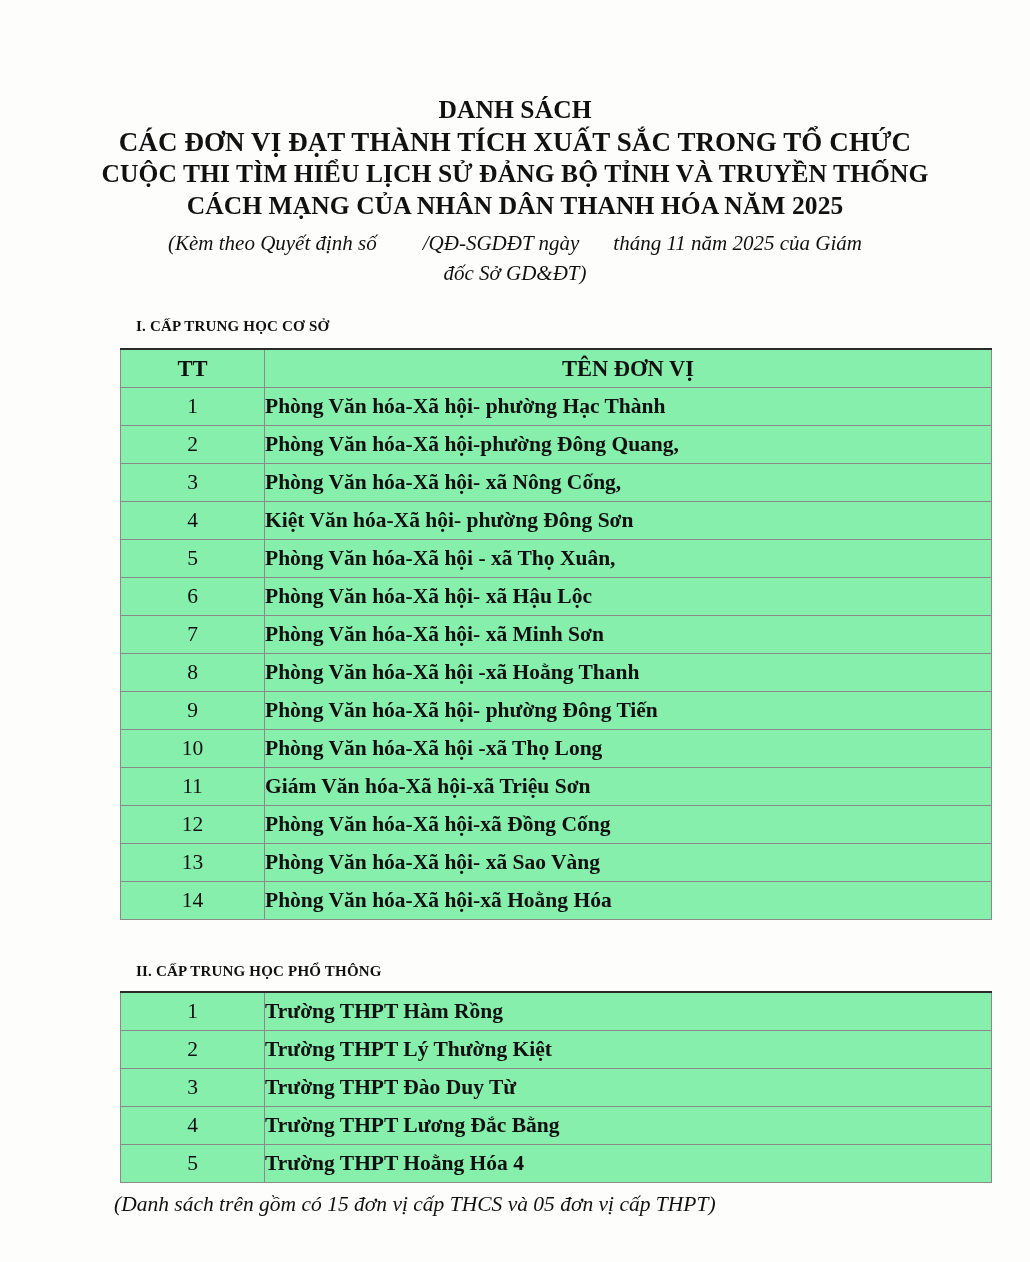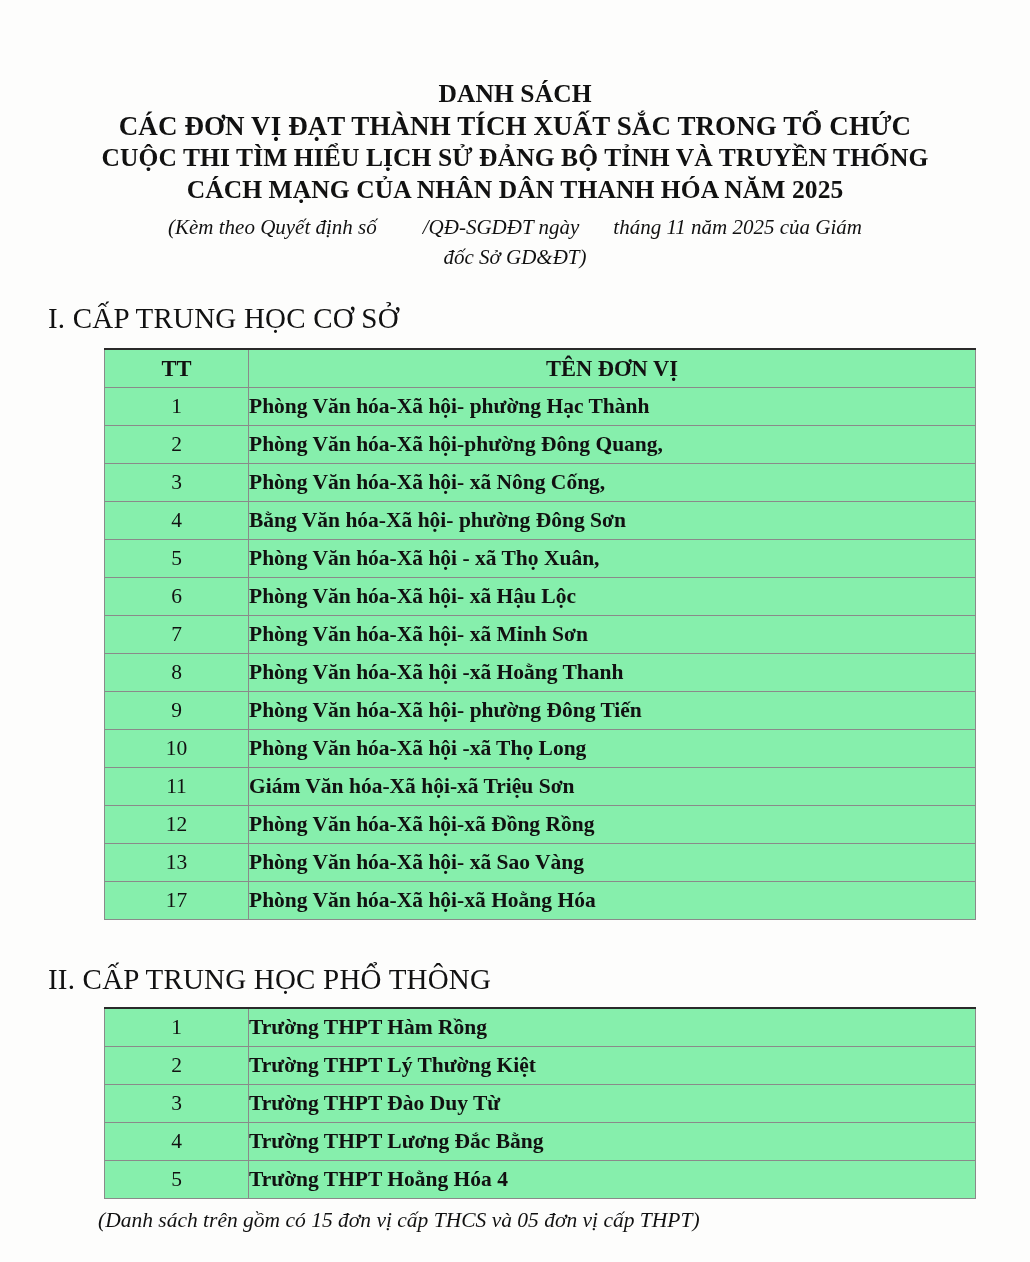--- a/index.html
+++ b/index.html
@@ -21,7 +21,7 @@
     width: 1030px;
     height: 1262px;
     box-sizing: border-box;
-    padding: 0;
+    padding: 16px;
   }
 
   

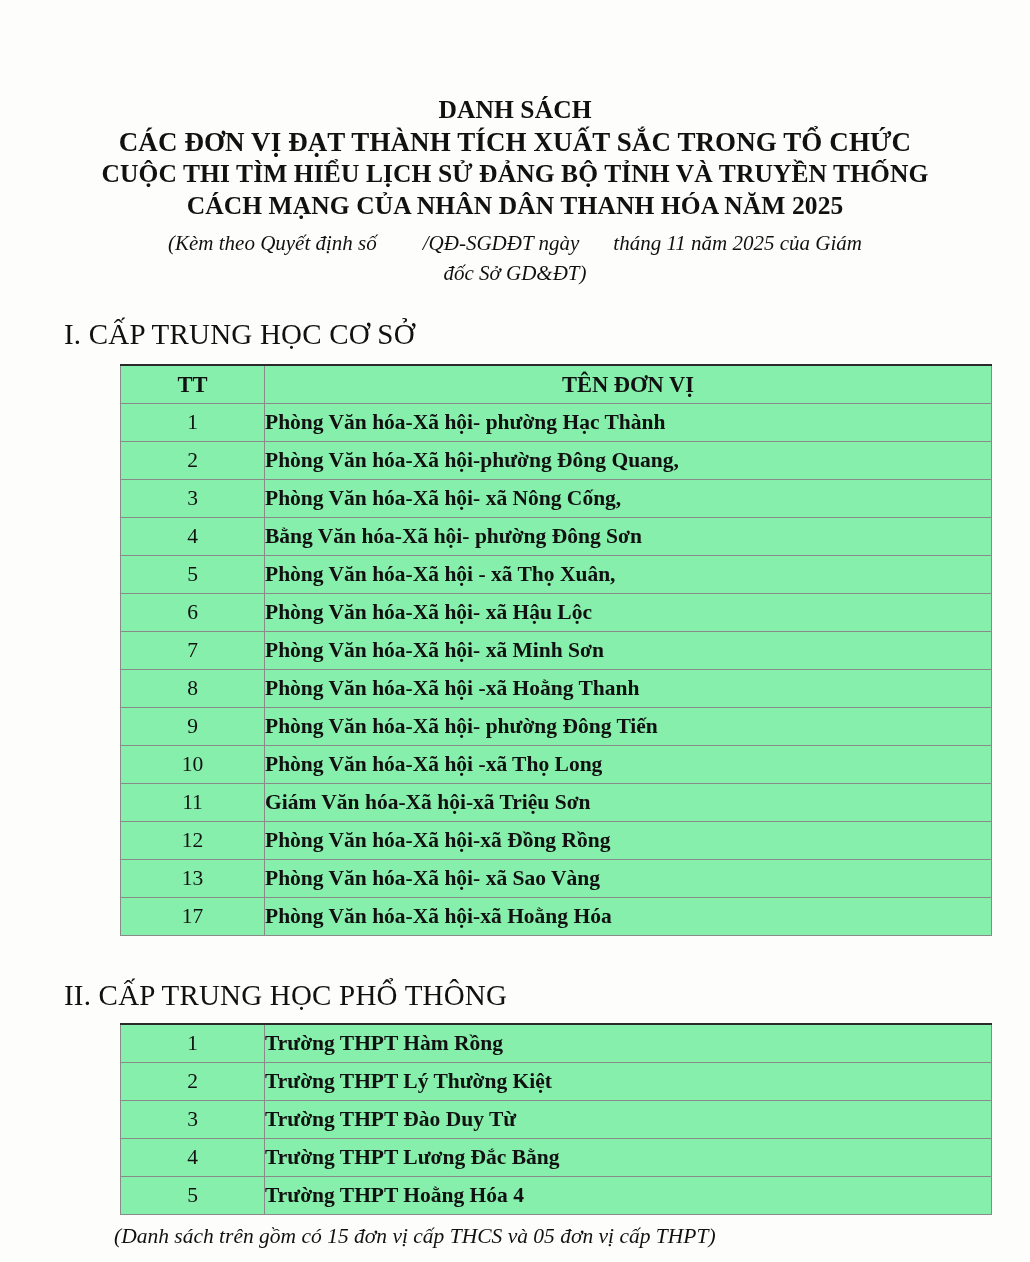--- a/index.html
+++ b/index.html
@@ -54,9 +54,9 @@
 
   
   .section-heading {
-    font-weight: normal;
-    font-size: 29px;
-    margin-left: 48px;
+    font-weight: bold;
+    font-size: 15px;
+    margin-left: 120px;
     letter-spacing: 0.2px;
   }
   #section-1-heading { margin-top: 30px; margin-bottom: 13px; }

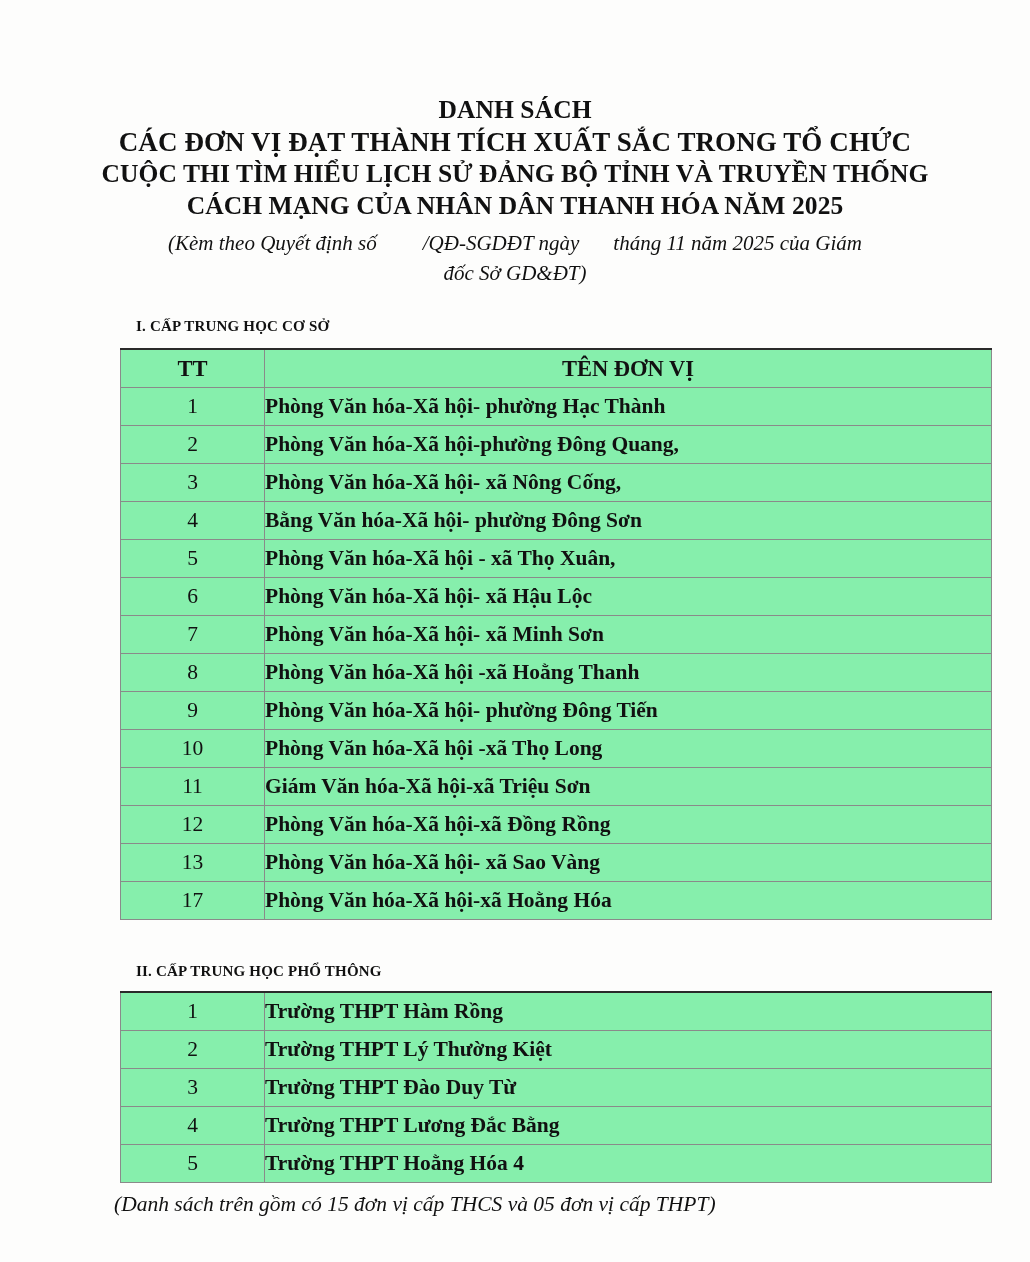--- a/index.html
+++ b/index.html
@@ -157,7 +157,7 @@
       </tr>
       <tr>
         <td class="cell-tt">4</td>
-        <td class="cell-name">Bằng Văn hóa-Xã hội- phường Đông Sơn</td>
+        <td class="cell-name">Kiệt Văn hóa-Xã hội- phường Đông Sơn</td>
       </tr>
       <tr>
         <td class="cell-tt">5</td>

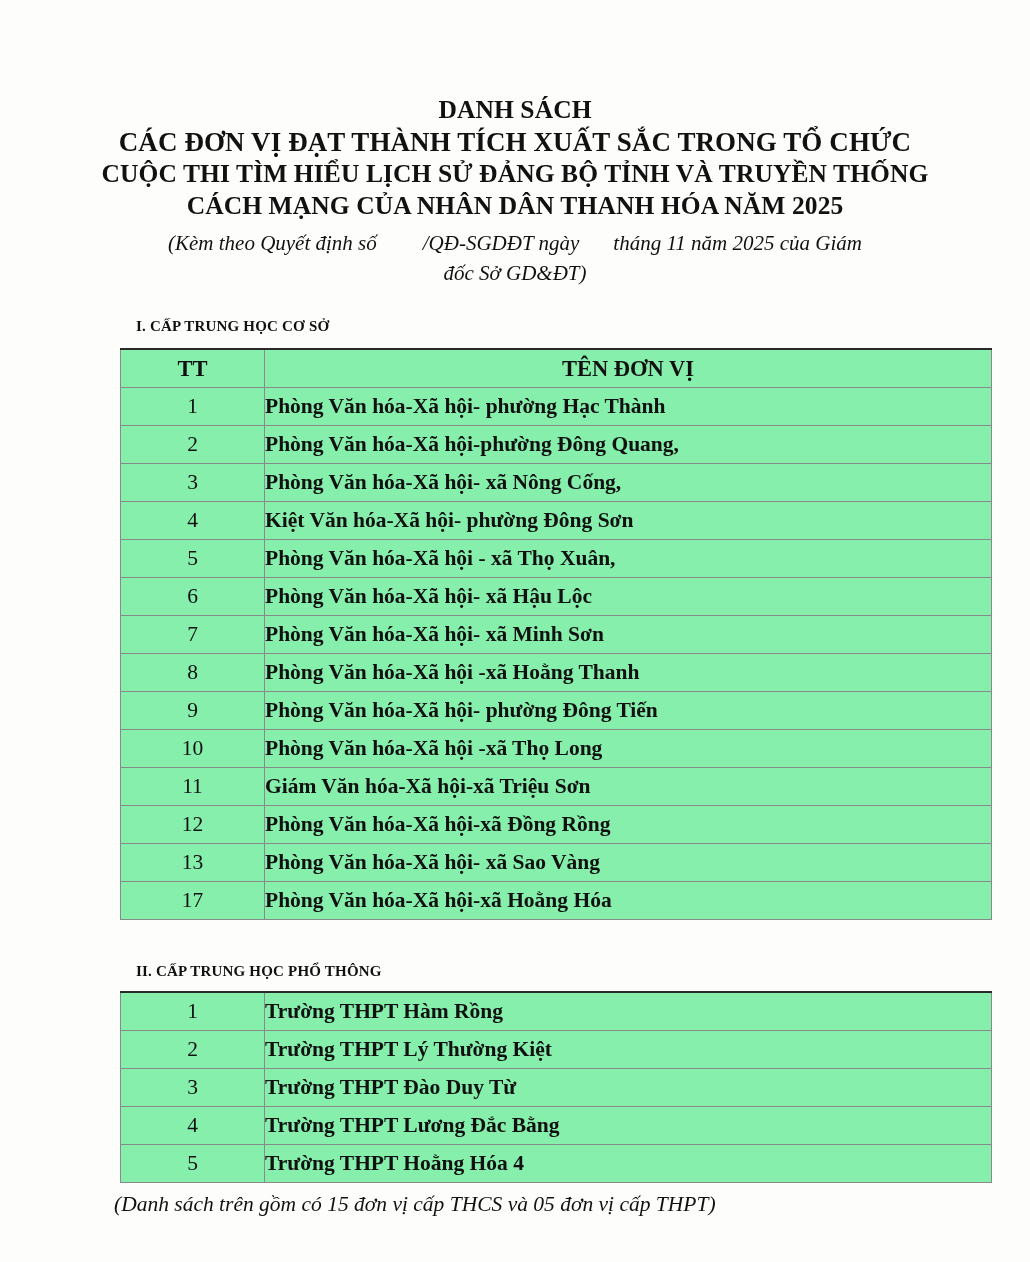--- a/index.html
+++ b/index.html
@@ -189,7 +189,7 @@
       </tr>
       <tr>
         <td class="cell-tt">12</td>
-        <td class="cell-name">Phòng Văn hóa-Xã hội-xã Đồng Rồng</td>
+        <td class="cell-name">Phòng Văn hóa-Xã hội-xã Đồng Cống</td>
       </tr>
       <tr>
         <td class="cell-tt">13</td>

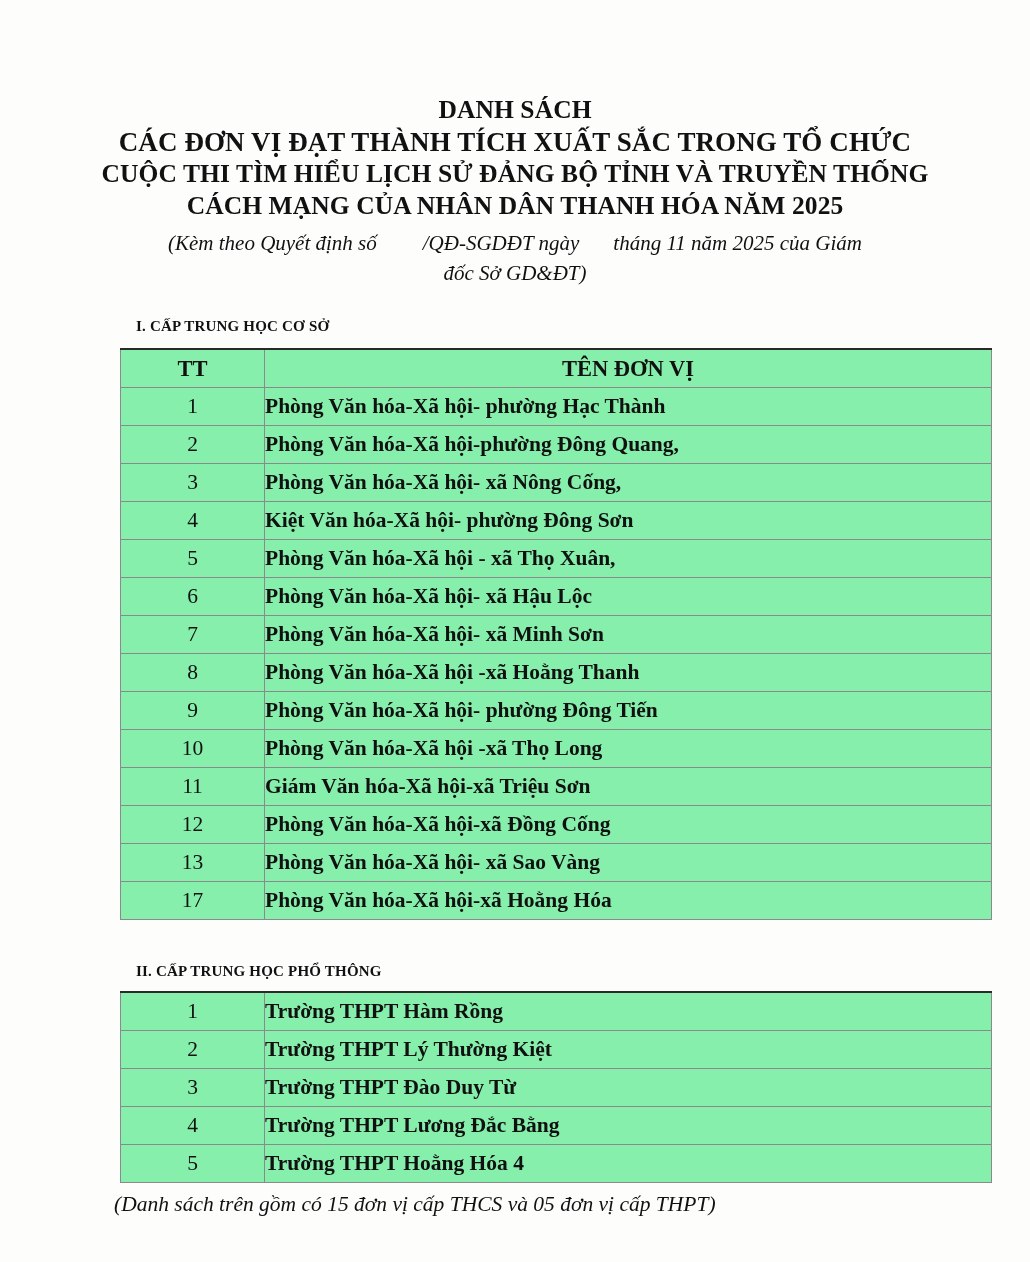--- a/index.html
+++ b/index.html
@@ -196,7 +196,7 @@
         <td class="cell-name">Phòng Văn hóa-Xã hội- xã Sao Vàng</td>
       </tr>
       <tr>
-        <td class="cell-tt">17</td>
+        <td class="cell-tt">14</td>
         <td class="cell-name">Phòng Văn hóa-Xã hội-xã Hoằng Hóa</td>
       </tr>
     </tbody>

